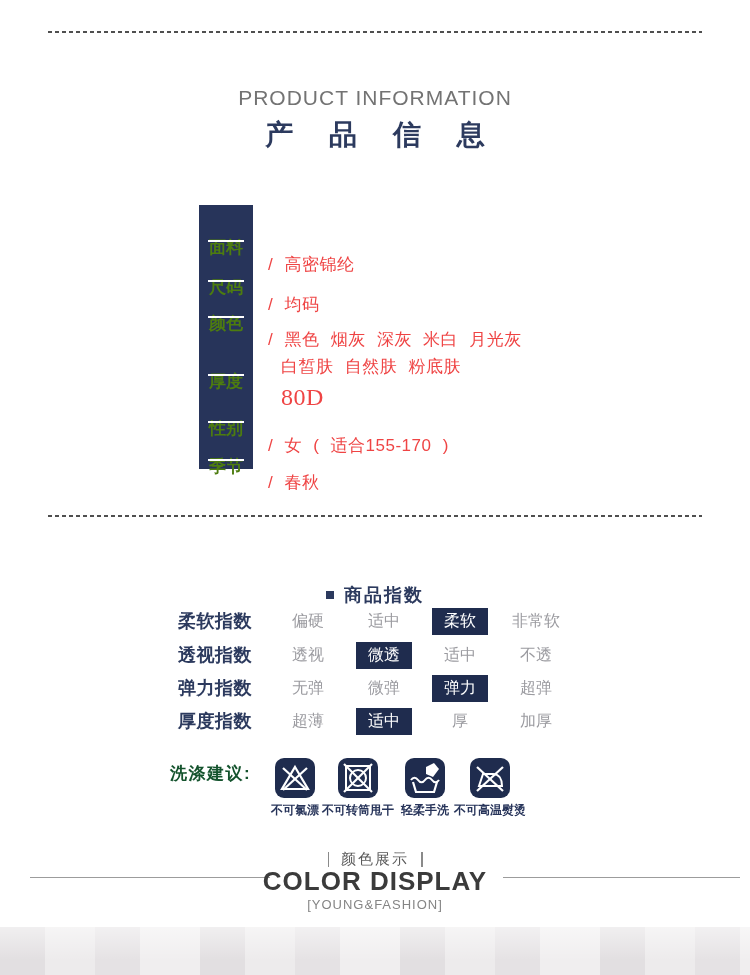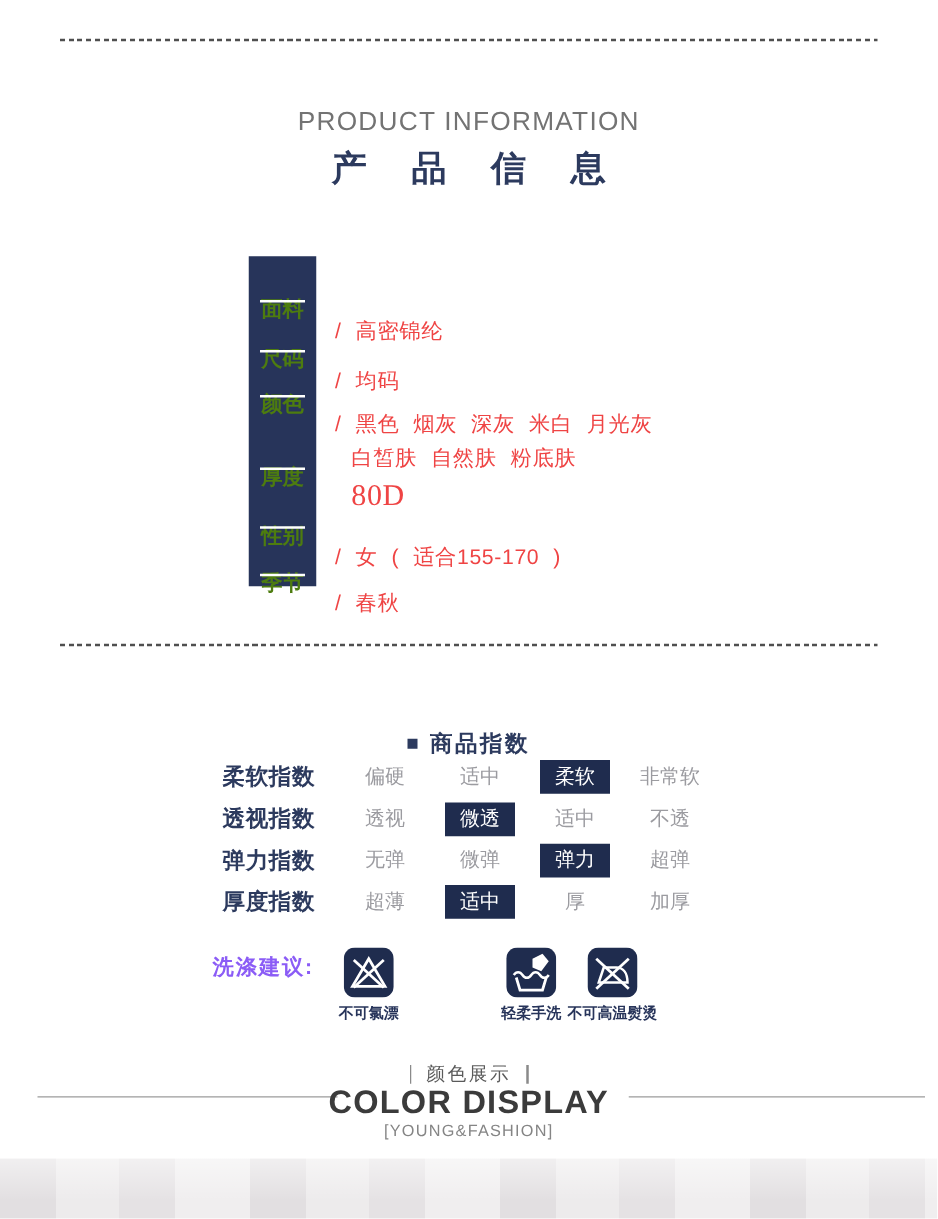--- a/index.html
+++ b/index.html
@@ -41,7 +41,7 @@
 
   
   .wash-label{position:absolute;left:170px;top:762px;font-size:17px;font-weight:bold;
-              color:#8b5cf6;letter-spacing:1.5px;}
+              color:#14532d;letter-spacing:1.5px;}
   .wash-item{position:absolute;top:758px;width:90px;text-align:center;}
   .wash-item svg{display:block;margin:0 auto;}
   .wash-item .wlabel{margin-top:4px;font-size:12px;font-weight:bold;color:#27345a;white-space:nowrap;}

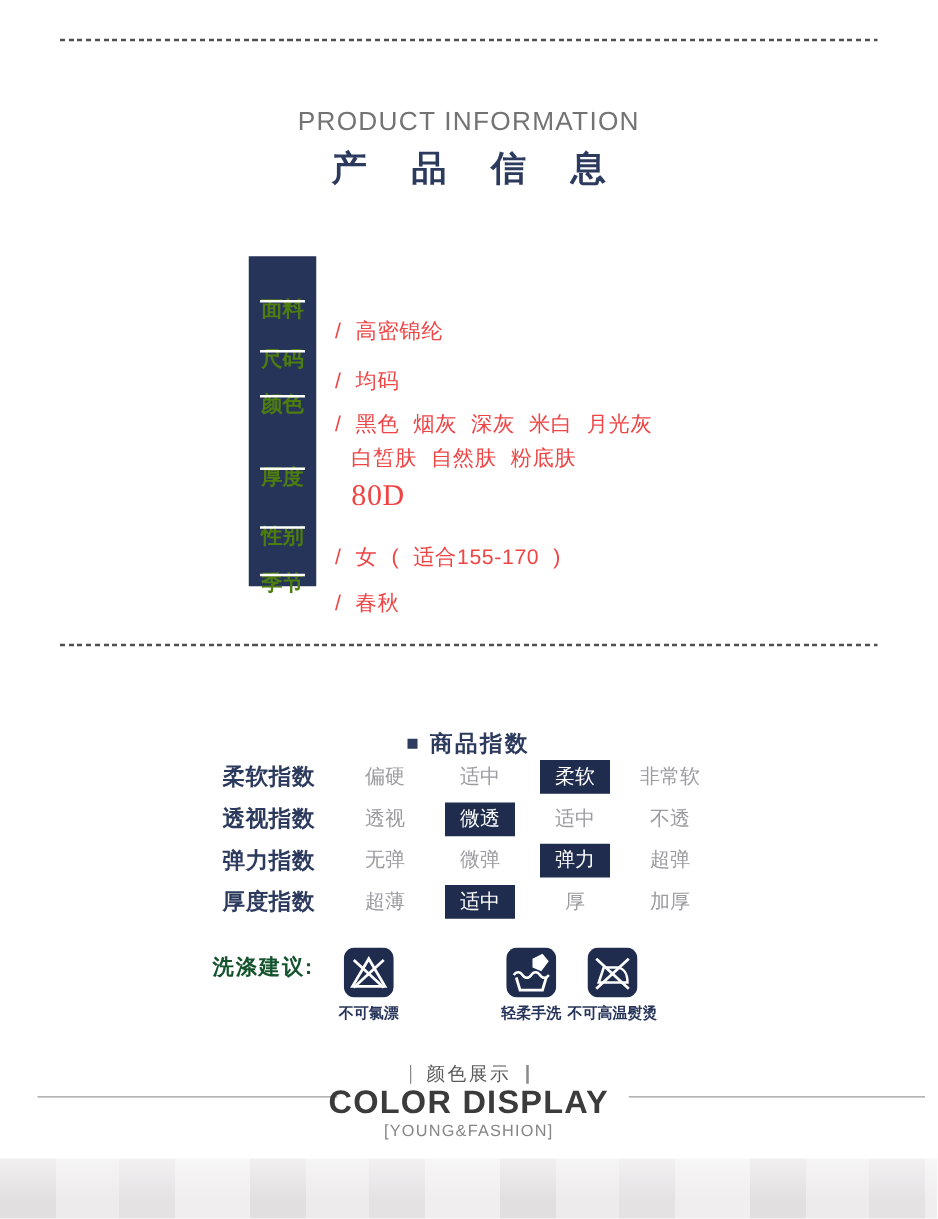--- a/index.html
+++ b/index.html
@@ -173,6 +173,16 @@
     </svg>
     <div class="wlabel">不可氯漂</div>
   </div>
+  <div class="wash-item" style="left:313px">
+    <svg width="40" height="40" viewBox="0 0 40 40">
+      <rect x="0" y="0" width="40" height="40" rx="9" fill="#1f2c4e"></rect>
+      <rect x="8" y="8" width="24" height="24" fill="none" stroke="#fff" stroke-width="2"></rect>
+      <circle cx="20" cy="20" r="8" fill="none" stroke="#fff" stroke-width="2"></circle>
+      <line x1="6" y1="6" x2="34" y2="34" stroke="#fff" stroke-width="2.2"></line>
+      <line x1="34" y1="6" x2="6" y2="34" stroke="#fff" stroke-width="2.2"></line>
+    </svg>
+    <div class="wlabel">不可转筒甩干</div>
+  </div>
   <div class="wash-item" style="left:380px">
     <svg width="40" height="40" viewBox="0 0 40 40">
       <rect x="0" y="0" width="40" height="40" rx="9" fill="#1f2c4e"></rect>

